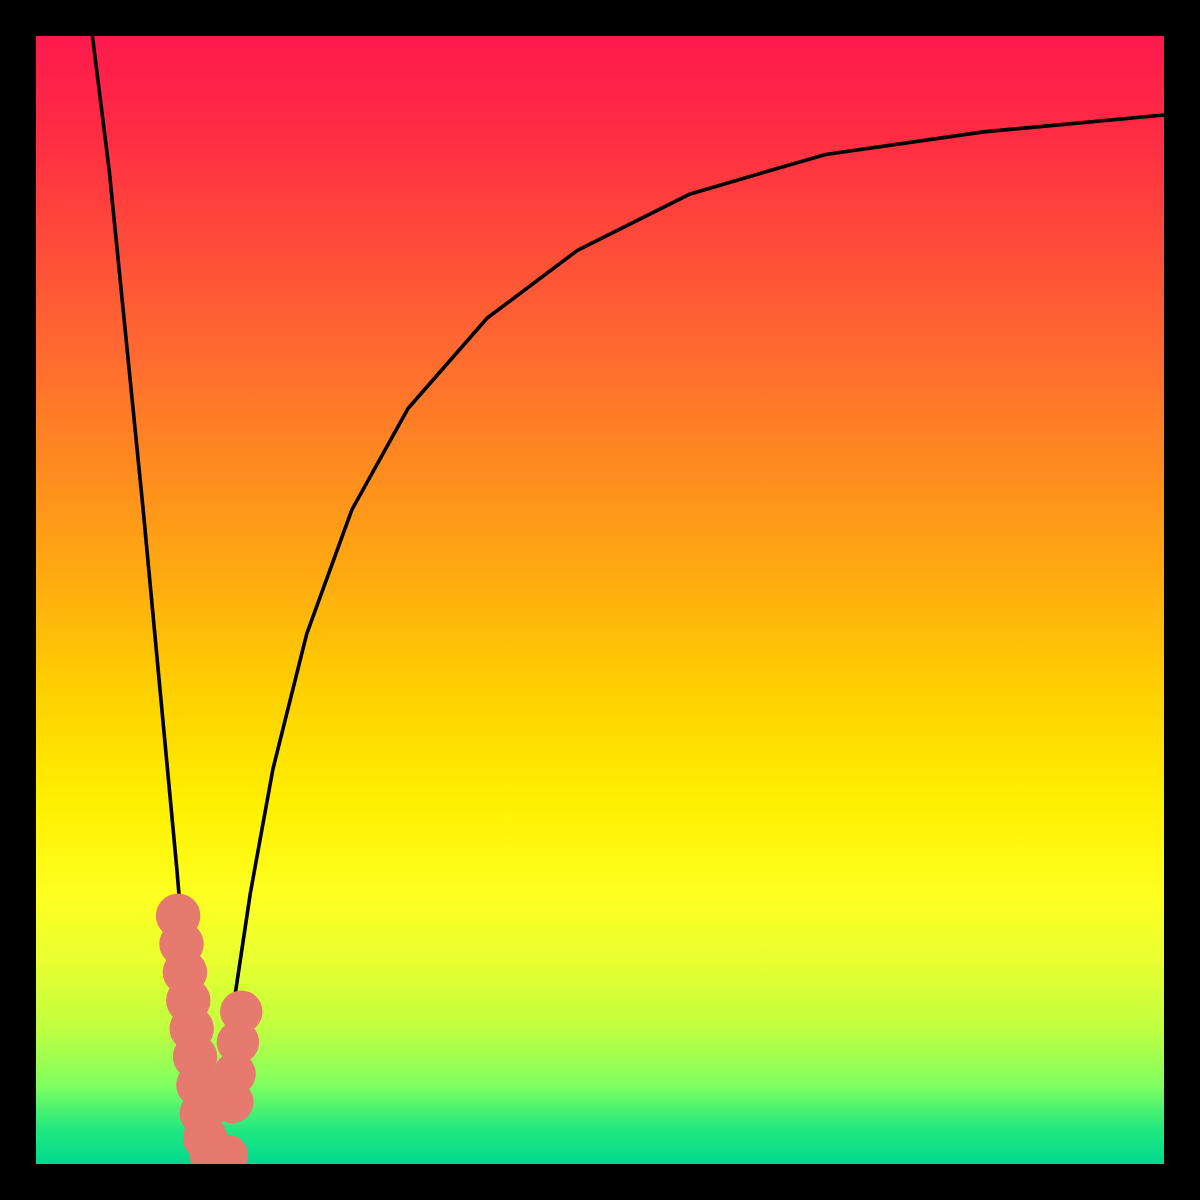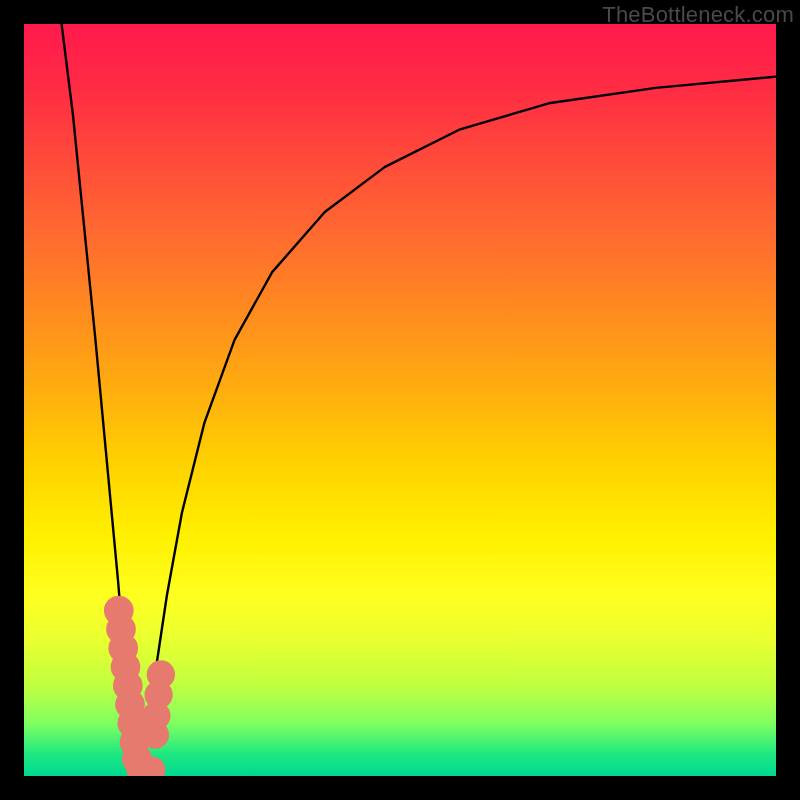--- a/index.html
+++ b/index.html
@@ -68,7 +68,6 @@
 <body>
 
 <div class="frame">
-  <div class="watermark">TheBottleneck.com</div>
   <div class="plot">
     <div class="gradient"></div>
     <svg class="curve" viewBox="0 0 752 752" preserveAspectRatio="none">

